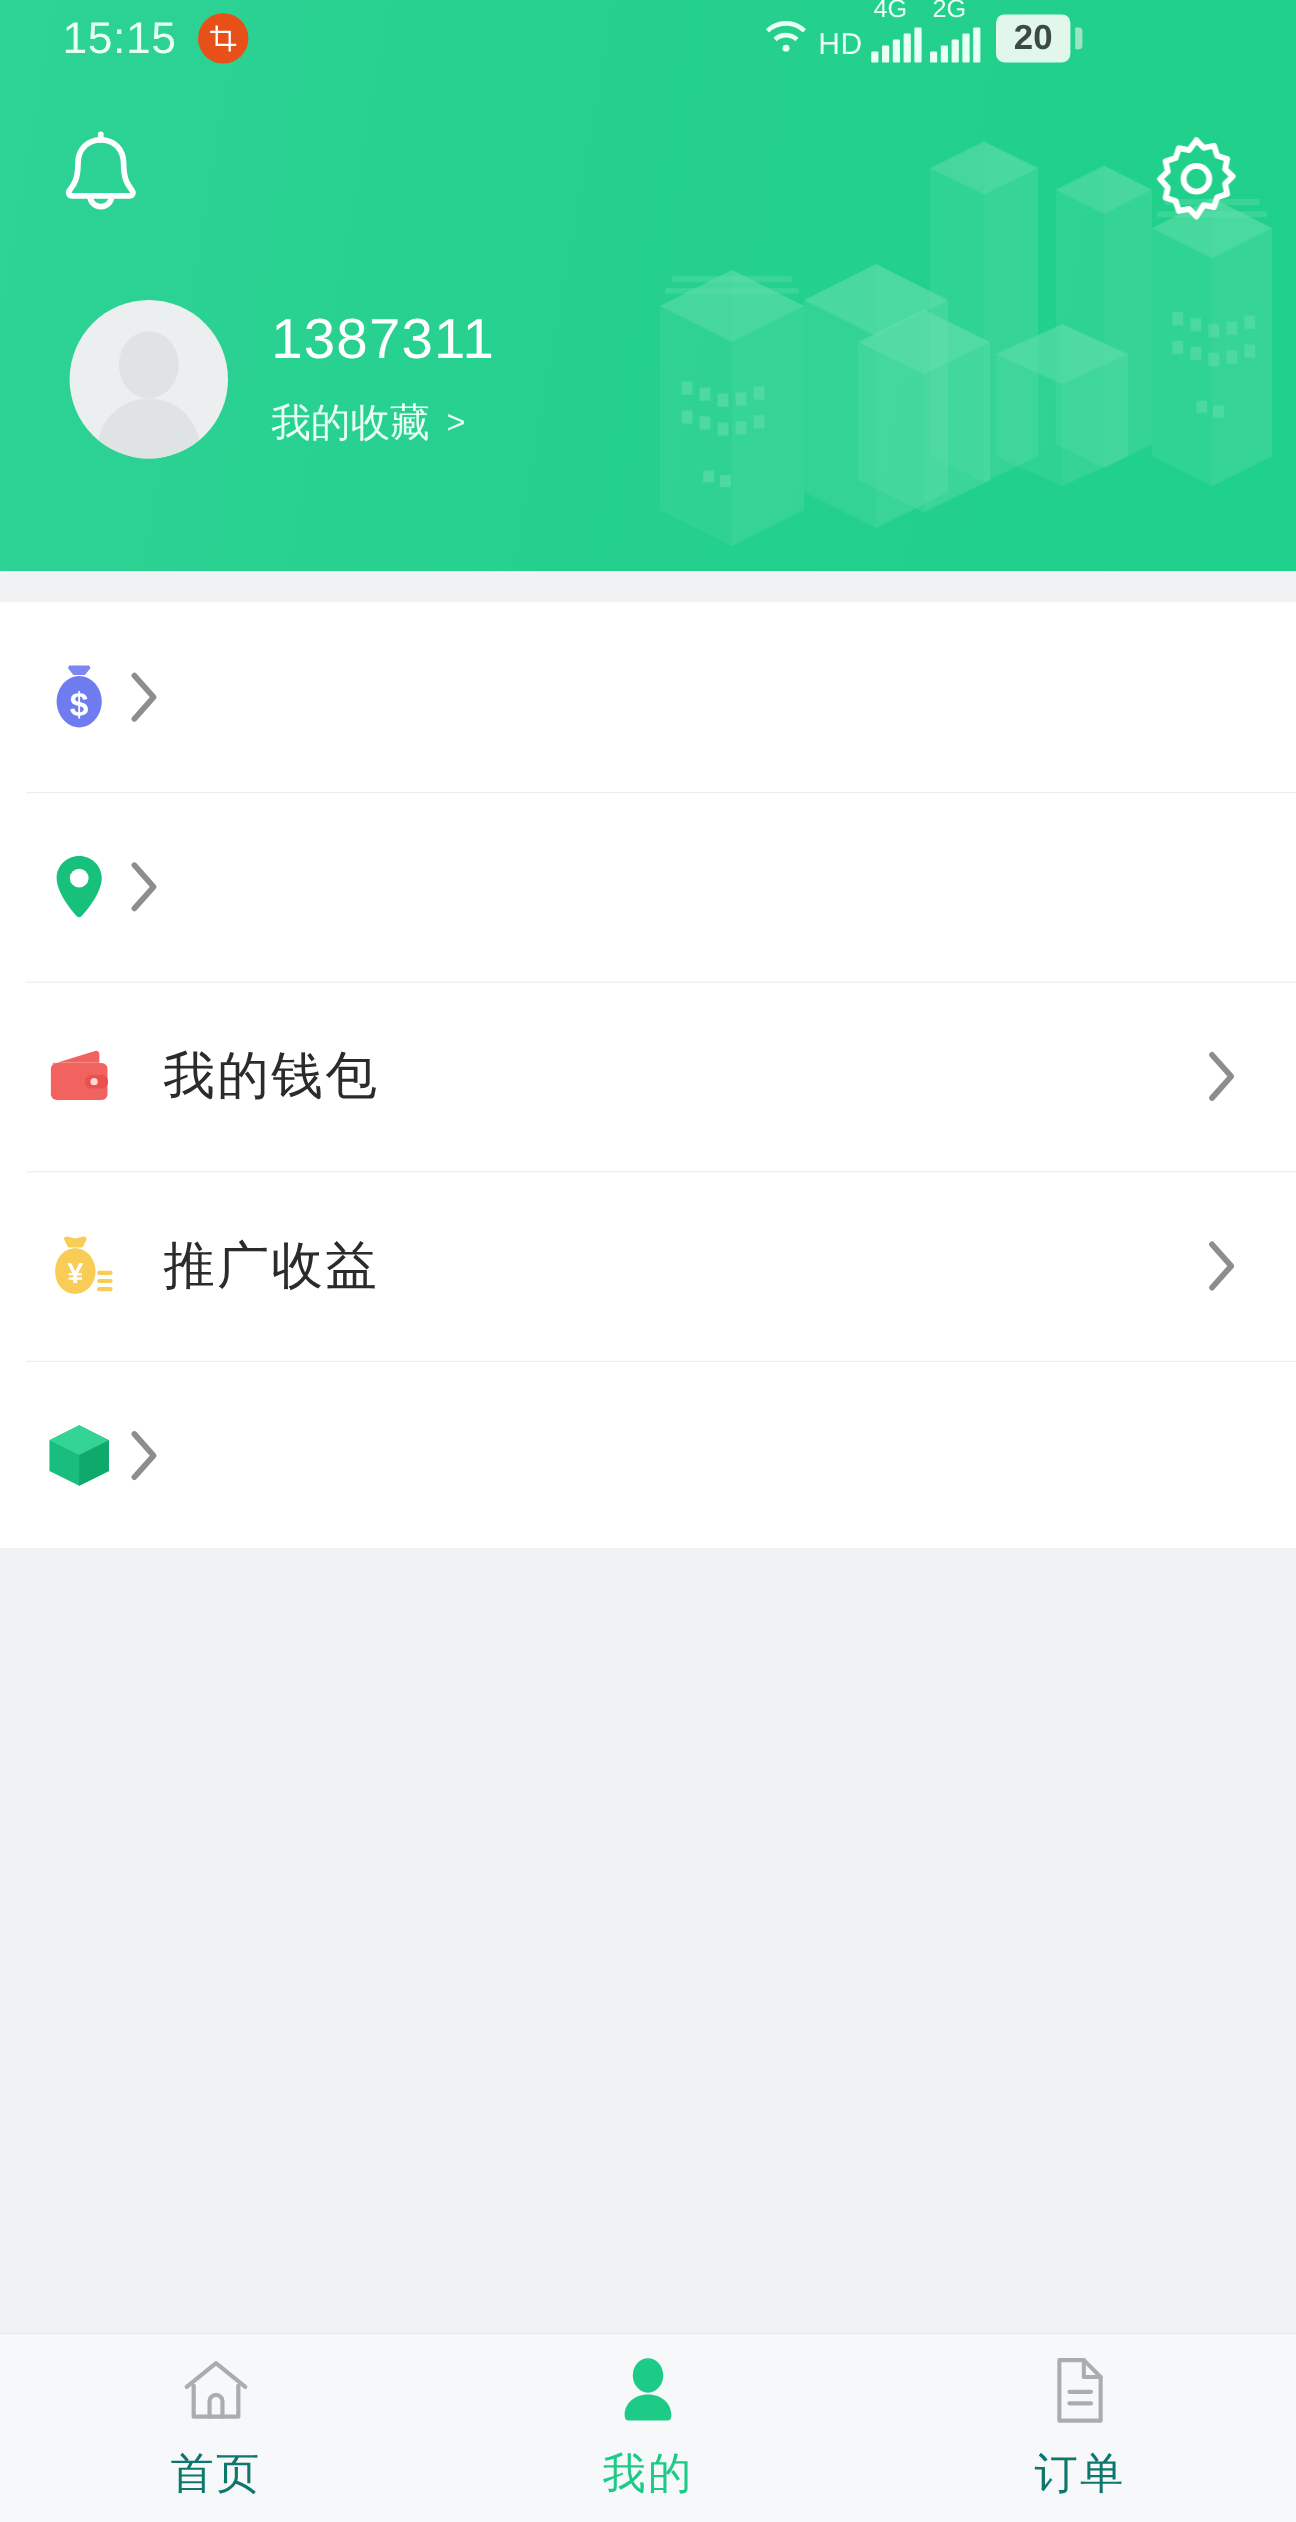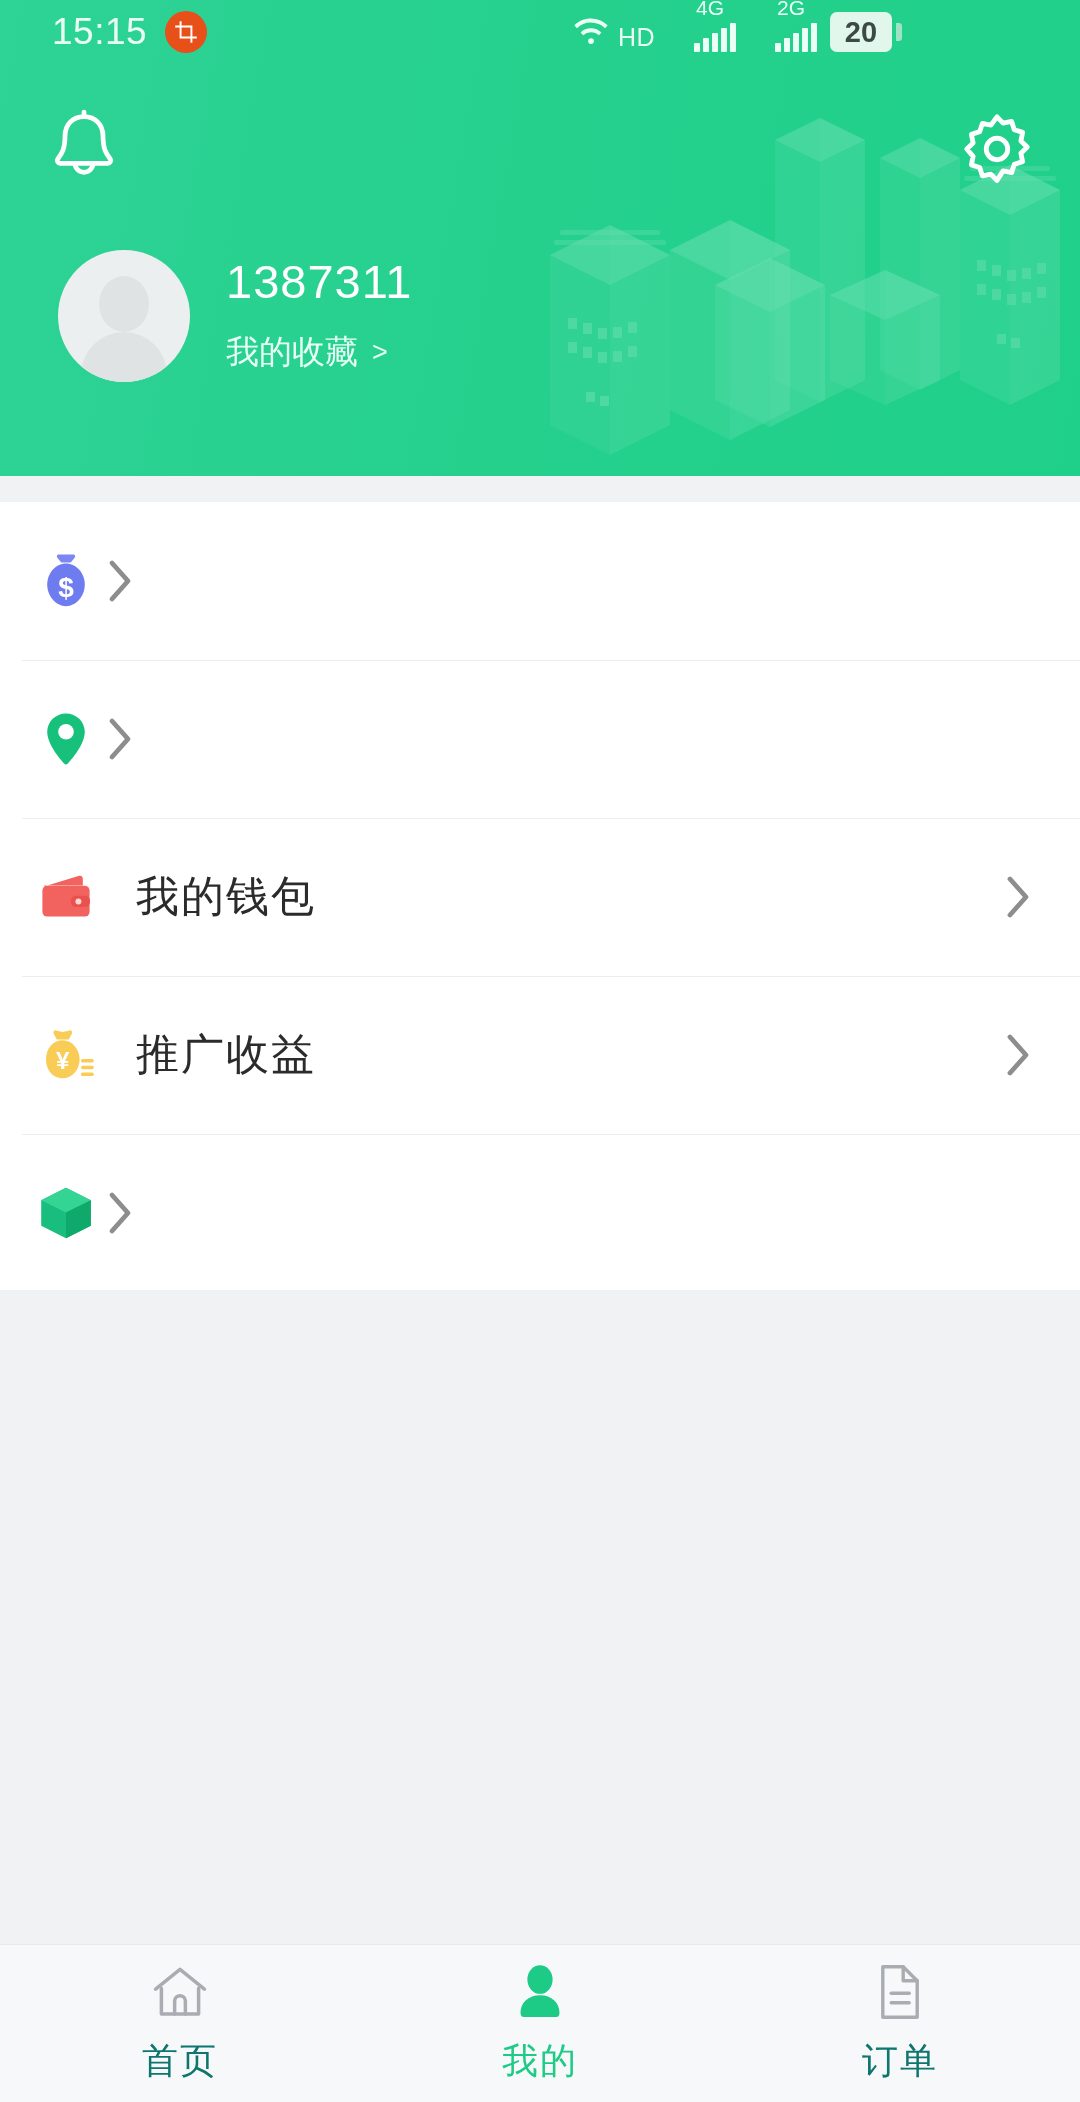--- a/index.html
+++ b/index.html
@@ -33,7 +33,7 @@
   }
   .sb-right { display:flex; align-items:flex-end; gap:7px; }
   .hd-txt { color:#eafff6; font-size:25px; line-height:1; margin-bottom:2px; letter-spacing:.5px;}
-  .net-grp { position:relative; display:flex; align-items:flex-start;margin-left:32px; }
+  .net-grp { position:relative; display:flex; align-items:flex-start; }
   .net-lab { position:absolute; top:-25px; left:2px; color:#eafff6; font-size:21px; line-height:1; }
   .bars { display:flex; align-items:flex-end; gap:3px; height:30px; }
   .bars i { display:block; width:6px; background:#eafff6; border-radius:1px; }

